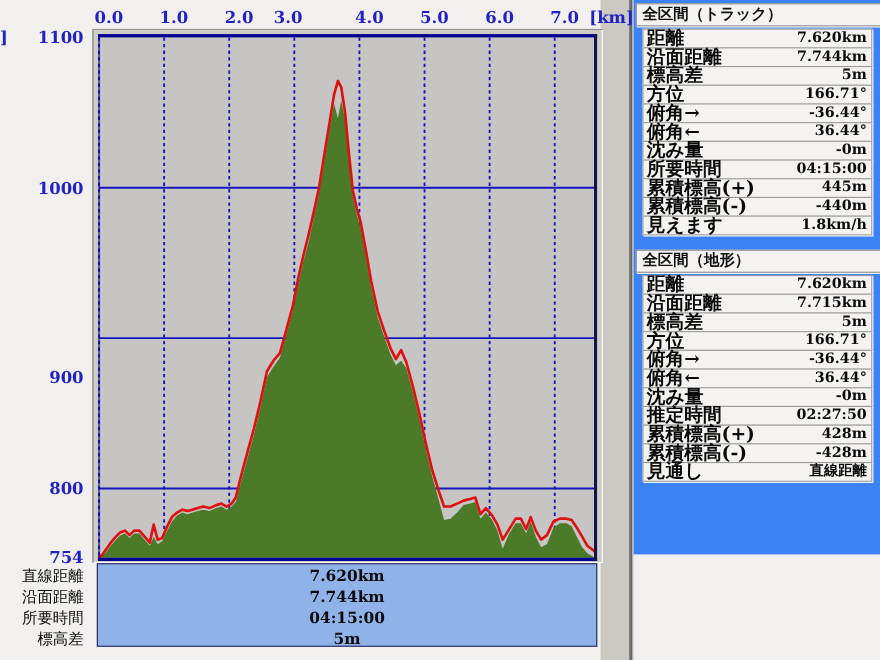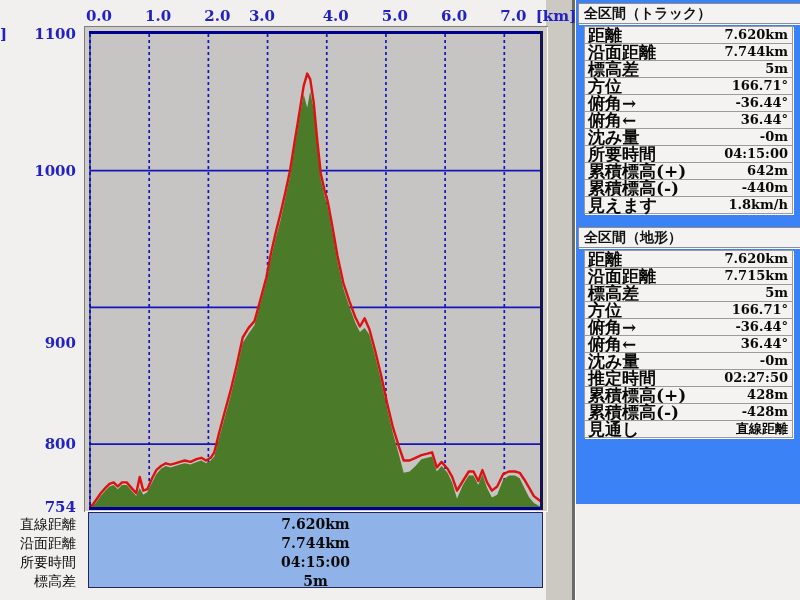--- a/index.html
+++ b/index.html
@@ -154,7 +154,7 @@
         </div>
         <div class="stat-row">
           <span class="stat-label">累積標高(+)</span>
-          <span class="stat-value">642m</span>
+          <span class="stat-value">445m</span>
         </div>
         <div class="stat-row">
           <span class="stat-label">累積標高(-)</span>

